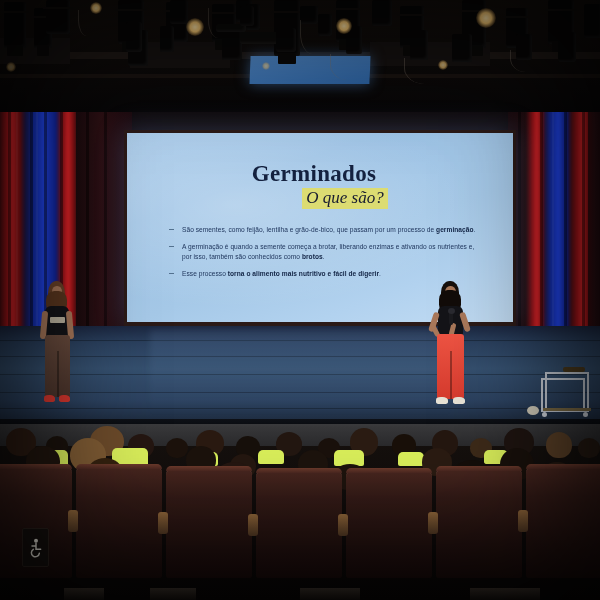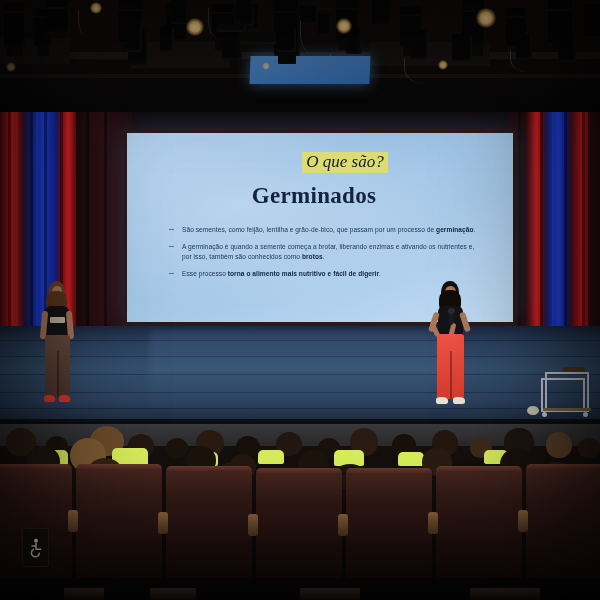--- a/index.html
+++ b/index.html
@@ -244,10 +244,10 @@
   <div id="screen-frame">
     <div id="screen">
       <div class="slide">
+        <div id="slide-title">Germinados</div>
         <div id="slide-sub-wrap">
           <span id="slide-sub">O que são?</span>
         </div>
-        <div id="slide-title">Germinados</div>
         <ul class="bullets" id="bullet-list">
             <li><span>São sementes, como feijão, lentilha e grão-de-bico, que passam por um processo de </span><b>germinação</b><span>.</span></li>
             <li><span>A germinação é quando a semente começa a brotar, liberando enzimas e ativando os nutrientes e, por isso, também são conhecidos como </span><b>brotos</b><span>.</span></li>

